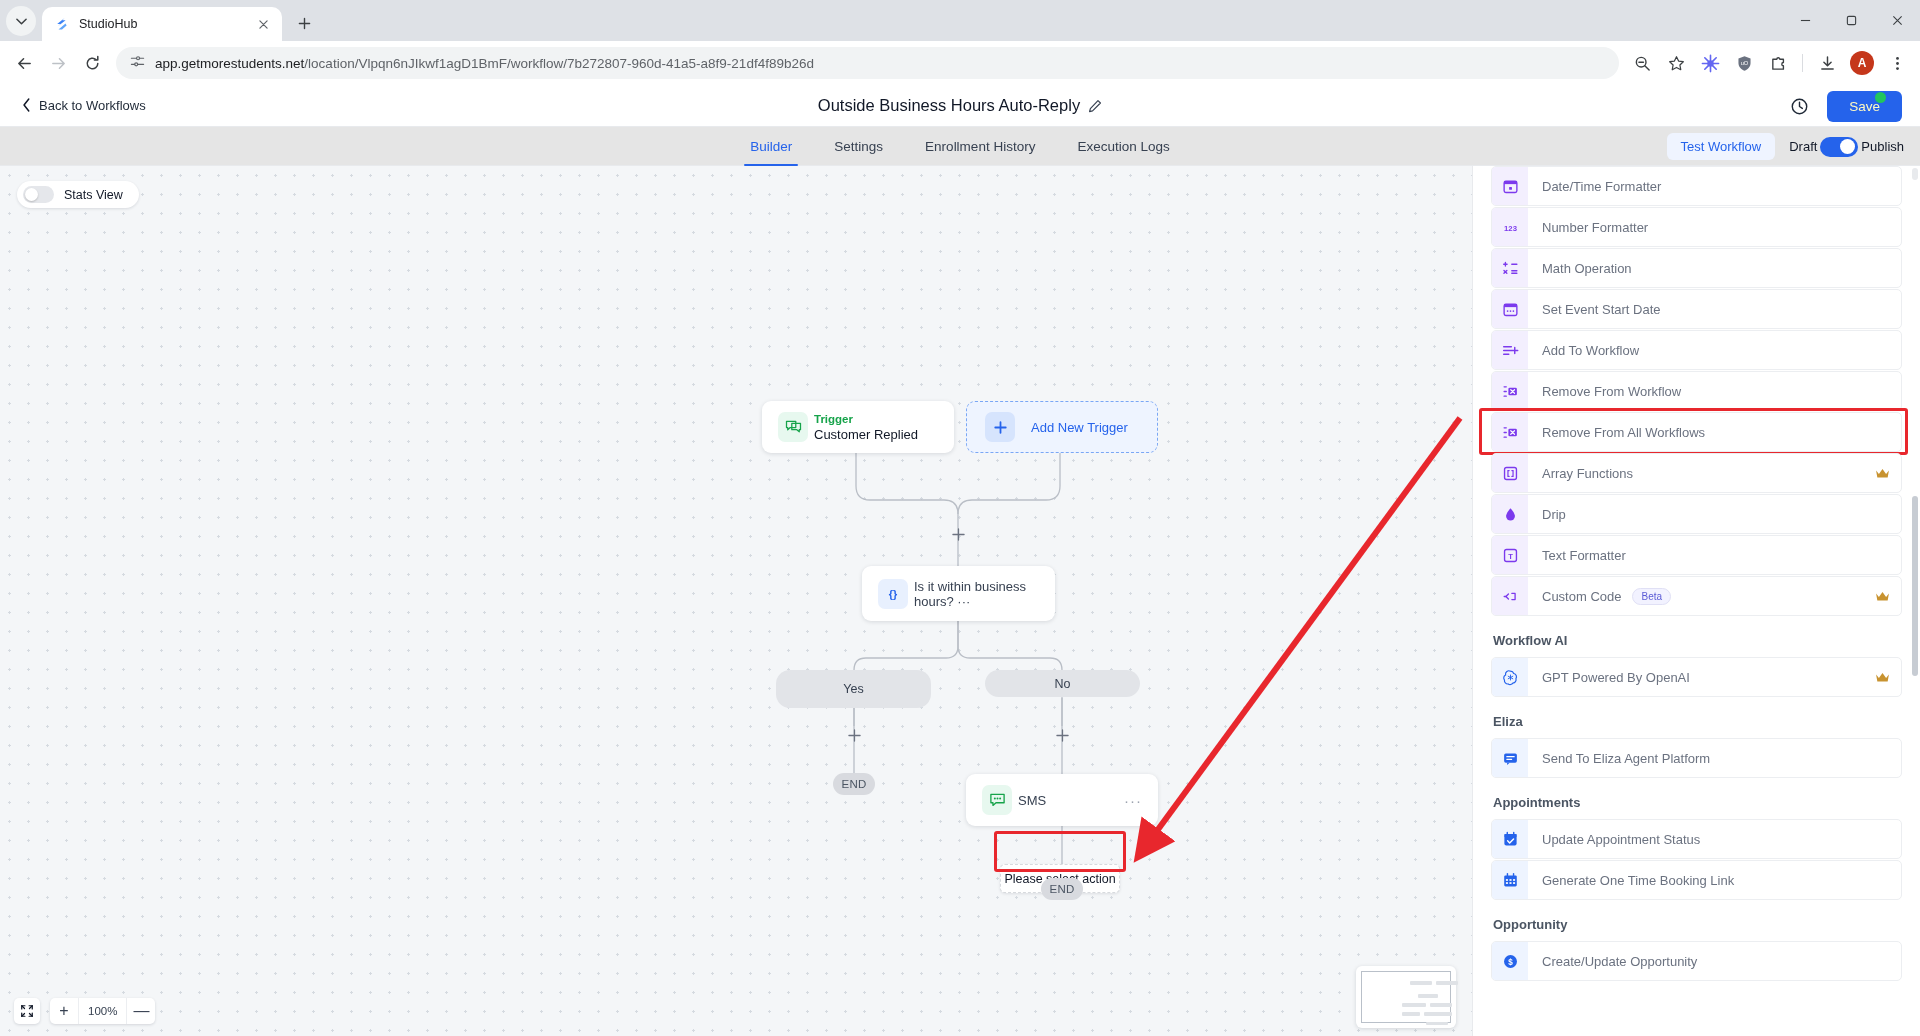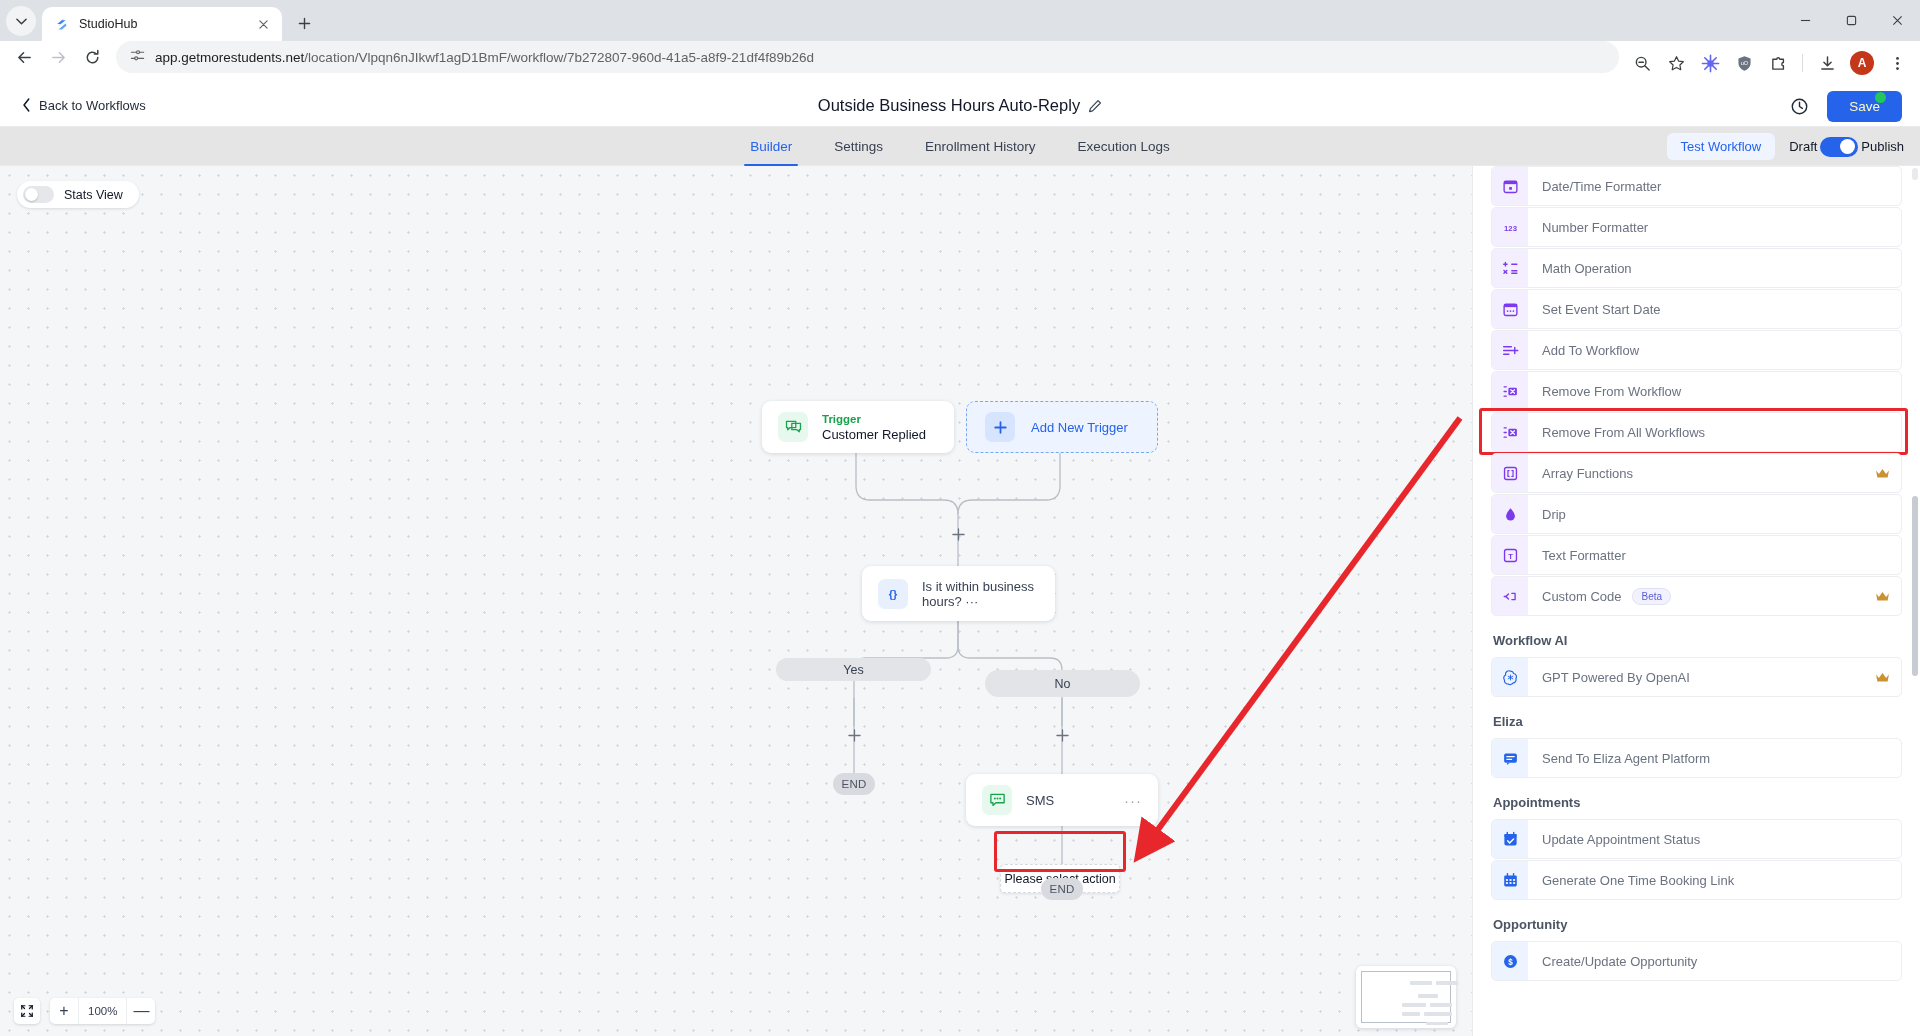--- a/index.html
+++ b/index.html
@@ -57,7 +57,7 @@
 
   .omnibar {
     height: 44px; background: #ffffff;
-    display: flex; padding: 0 8px; gap: 2px;
+    display: flex; align-items: center; padding: 0 8px; gap: 2px;
   }
   .nav-btn {
     width: 32px; height: 32px; border-radius: 16px;

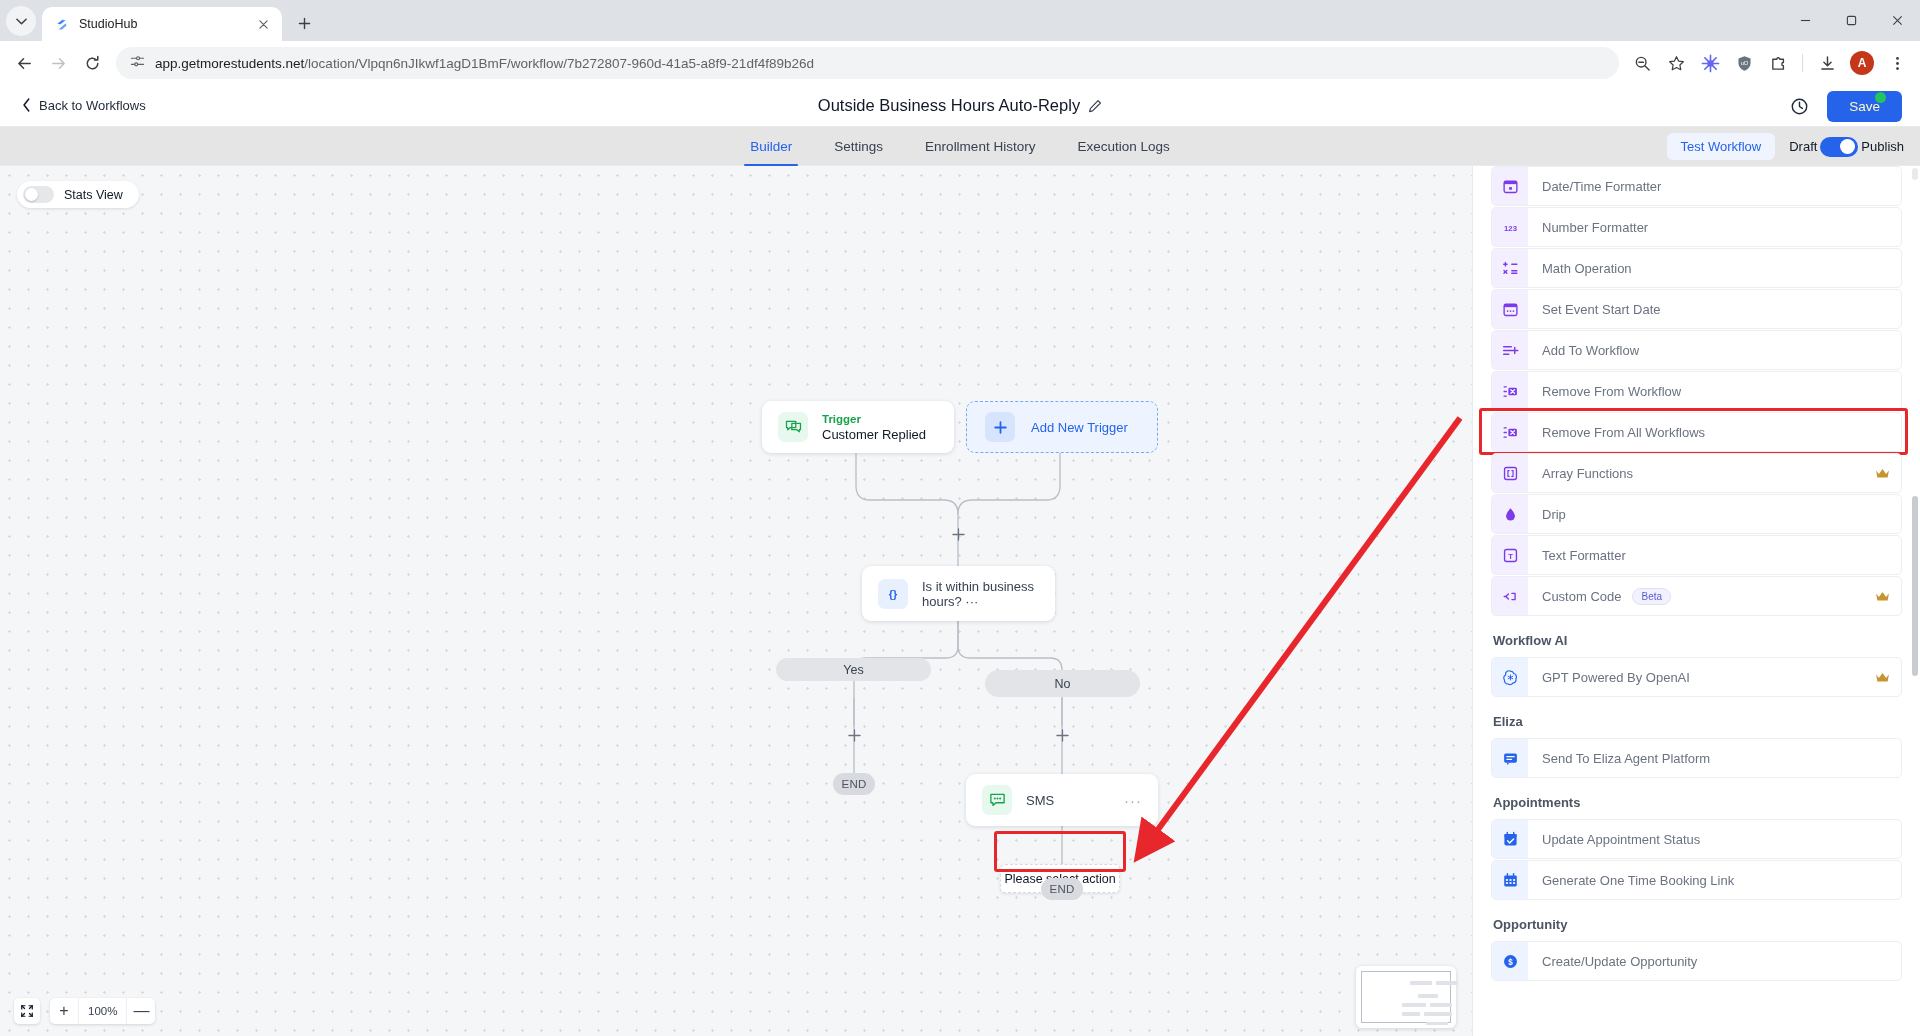--- a/index.html
+++ b/index.html
@@ -188,7 +188,7 @@
     position: absolute; background: #fff; border-radius: 9px;
     box-shadow: 0 1px 4px rgba(16,24,40,.13);
   }
-  .node-inner { display: flex; align-items: center; gap: 14px; padding: 0 16px; height: 100%; }
+  .node-inner { display: flex; align-items: center; gap: 6px; padding: 0 16px; height: 100%; }
   .node-icon {
     width: 30px; height: 30px; border-radius: 7px;
     display: flex; align-items: center; justify-content: center; flex: 0 0 30px;

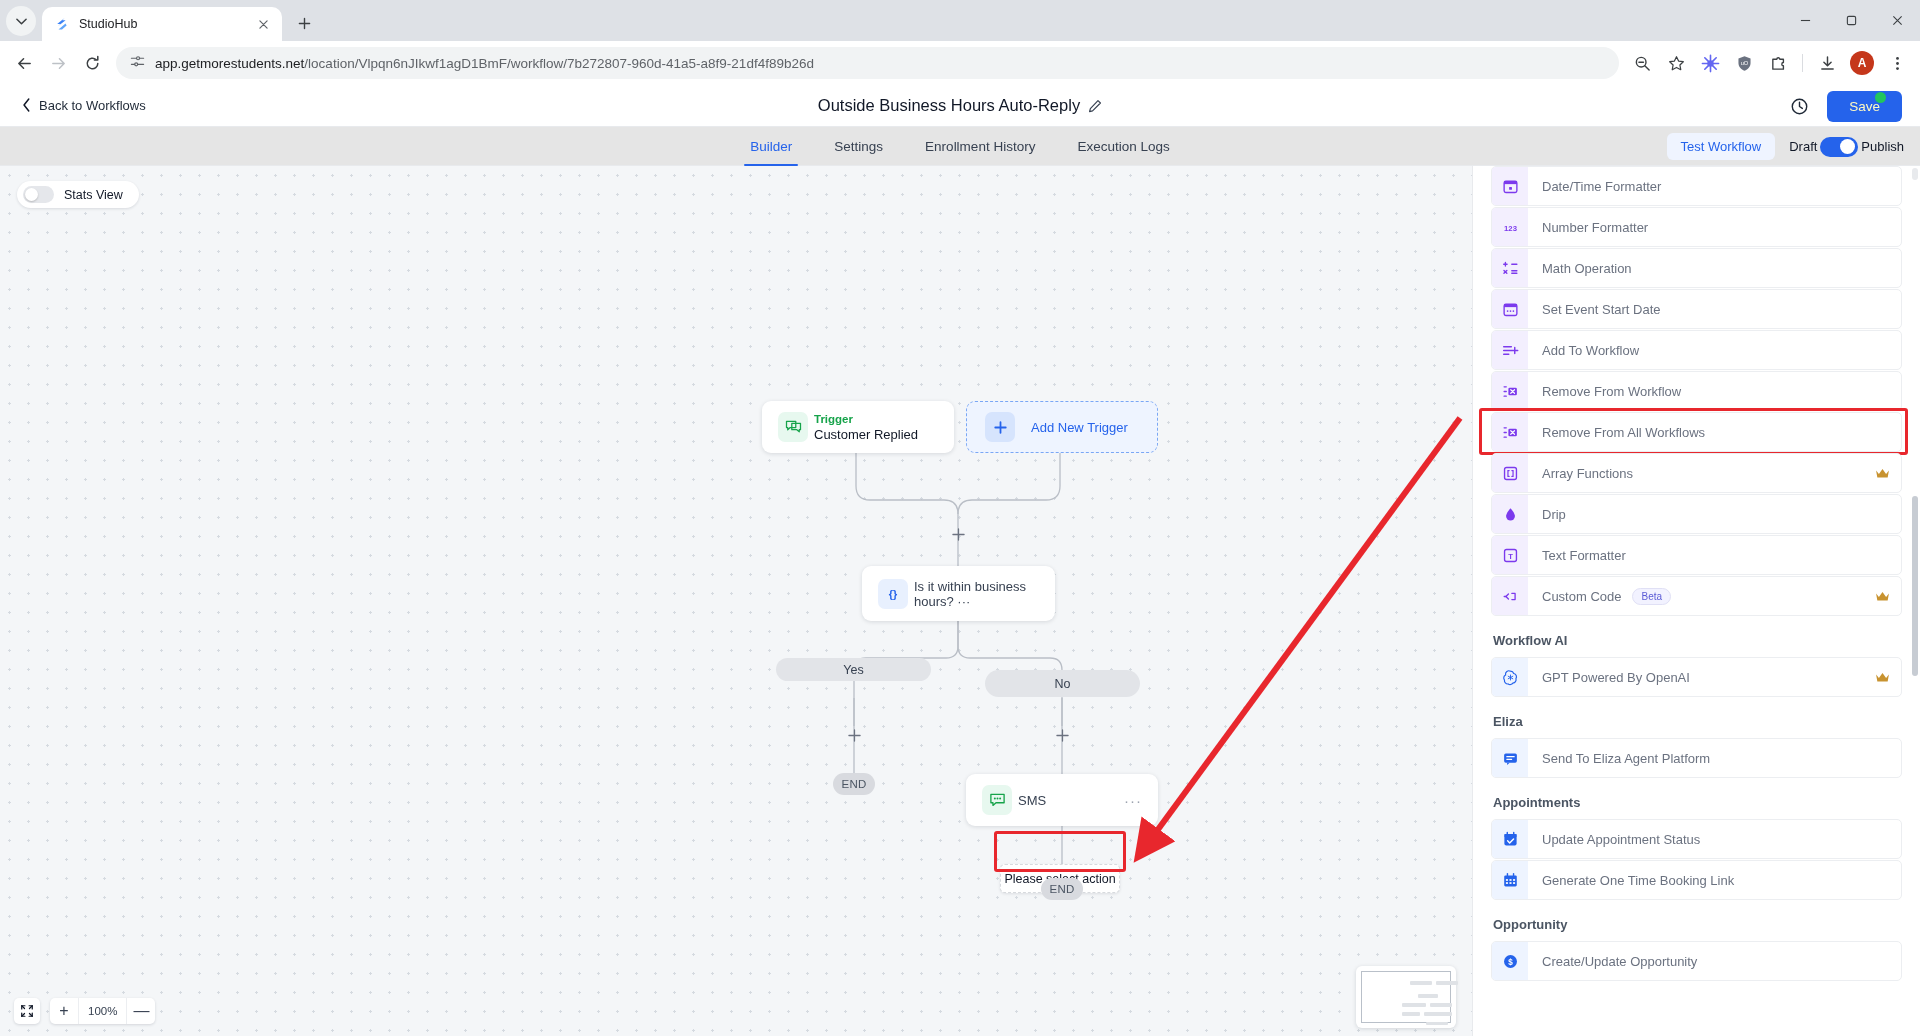--- a/index.html
+++ b/index.html
@@ -557,7 +557,7 @@
           </div>
         </div>
 
-        <div class="branch-pill" style="left:776px; top:492px; width:155px; height:23px;">
+        <div class="branch-pill" style="left:776px; top:504px; width:155px; height:38px;">
           <span>Yes</span>
         </div>
         <div class="branch-pill" style="left:985px; top:504px; width:155px; height:27px;">

